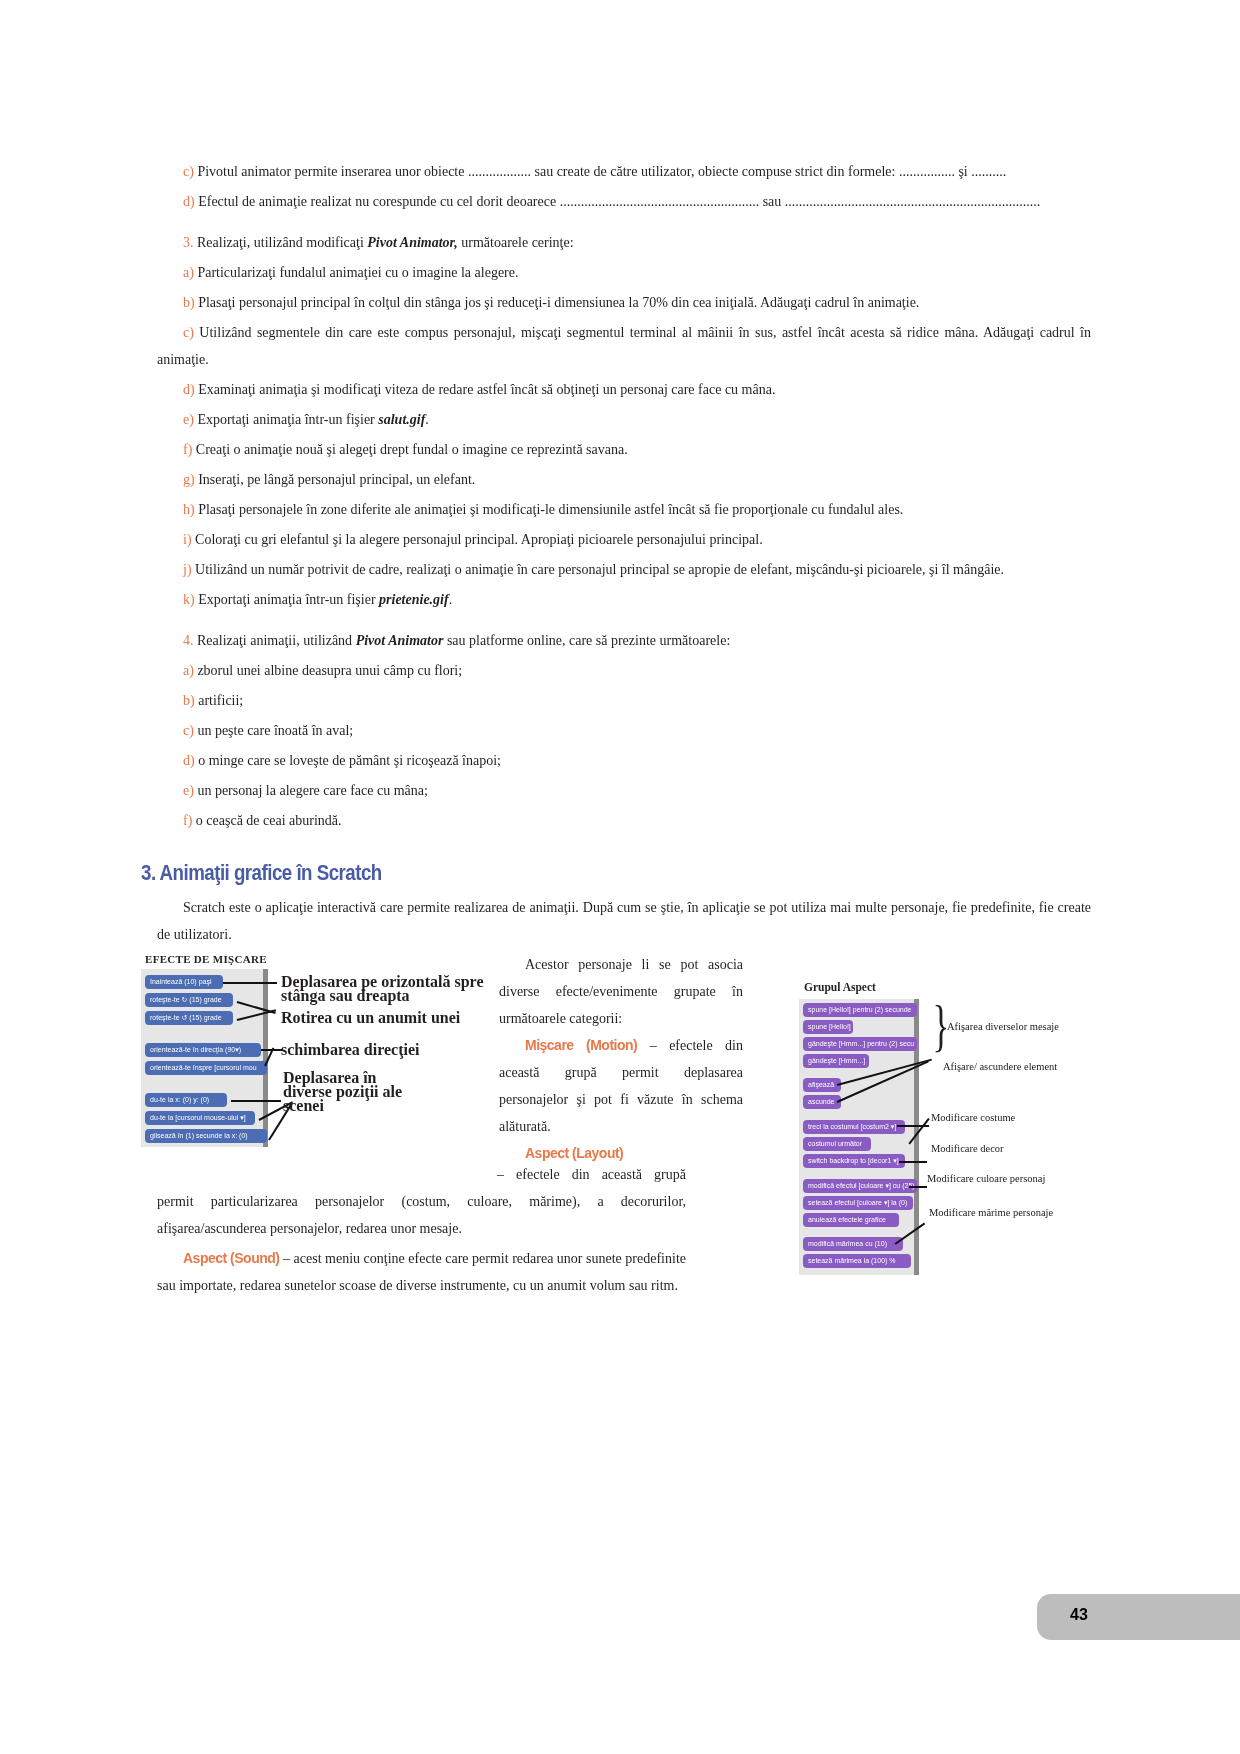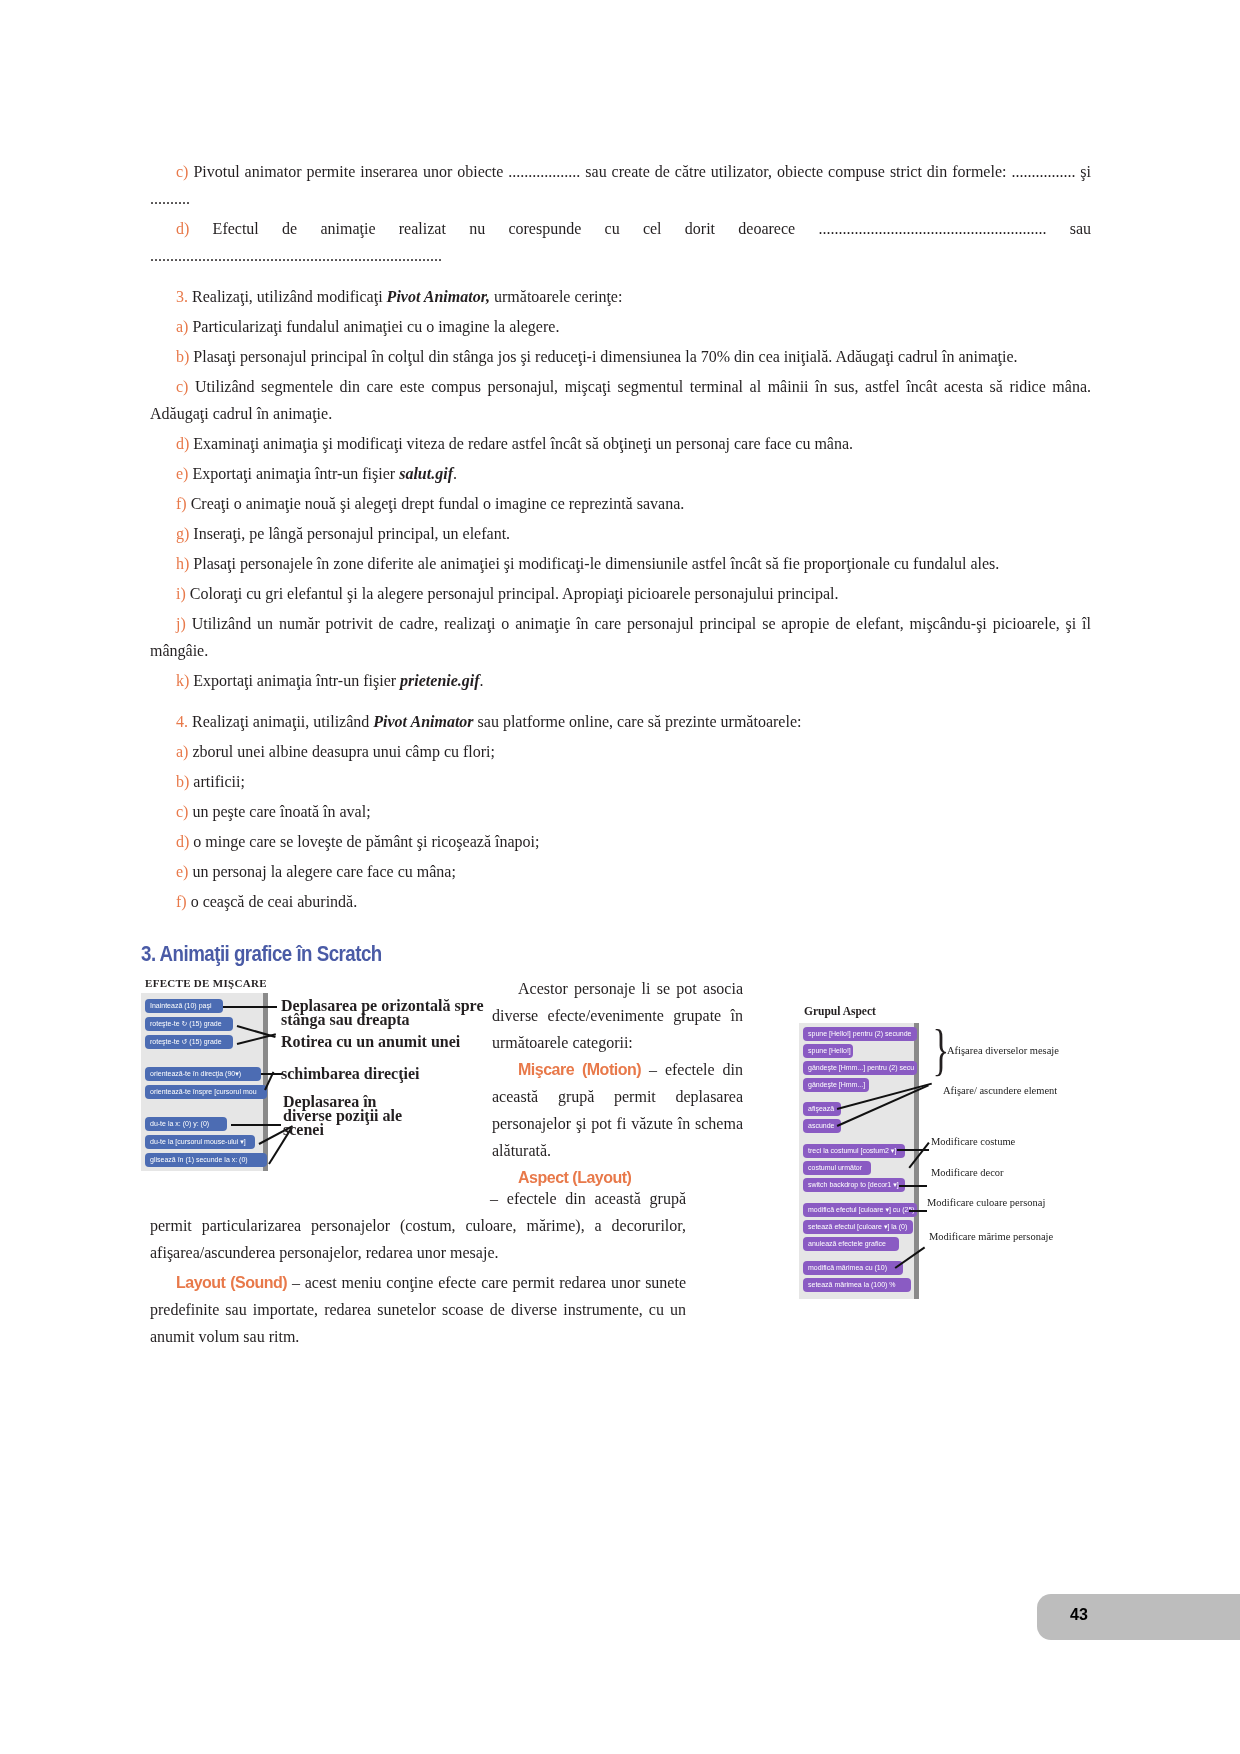--- a/index.html
+++ b/index.html
@@ -6,7 +6,7 @@
   body { width: 1240px; height: 1754px; position: relative; overflow: hidden;
          font-family: "Liberation Serif", "DejaVu Serif", serif; color: #231f20; }
   .page { position: absolute; left: 141px; top: 158px; width: 950px; }
-  .p { font-size: 16px; line-height: 27px; margin: 0 0 3px 9px; text-align: justify; }
+  .p { font-size: 14px; line-height: 27px; margin: 0 0 3px 16px; text-align: justify; }
   .ind { text-indent: 26px; }
   .lbl { color: #e8794a; }
   .num { color: #e8794a; }

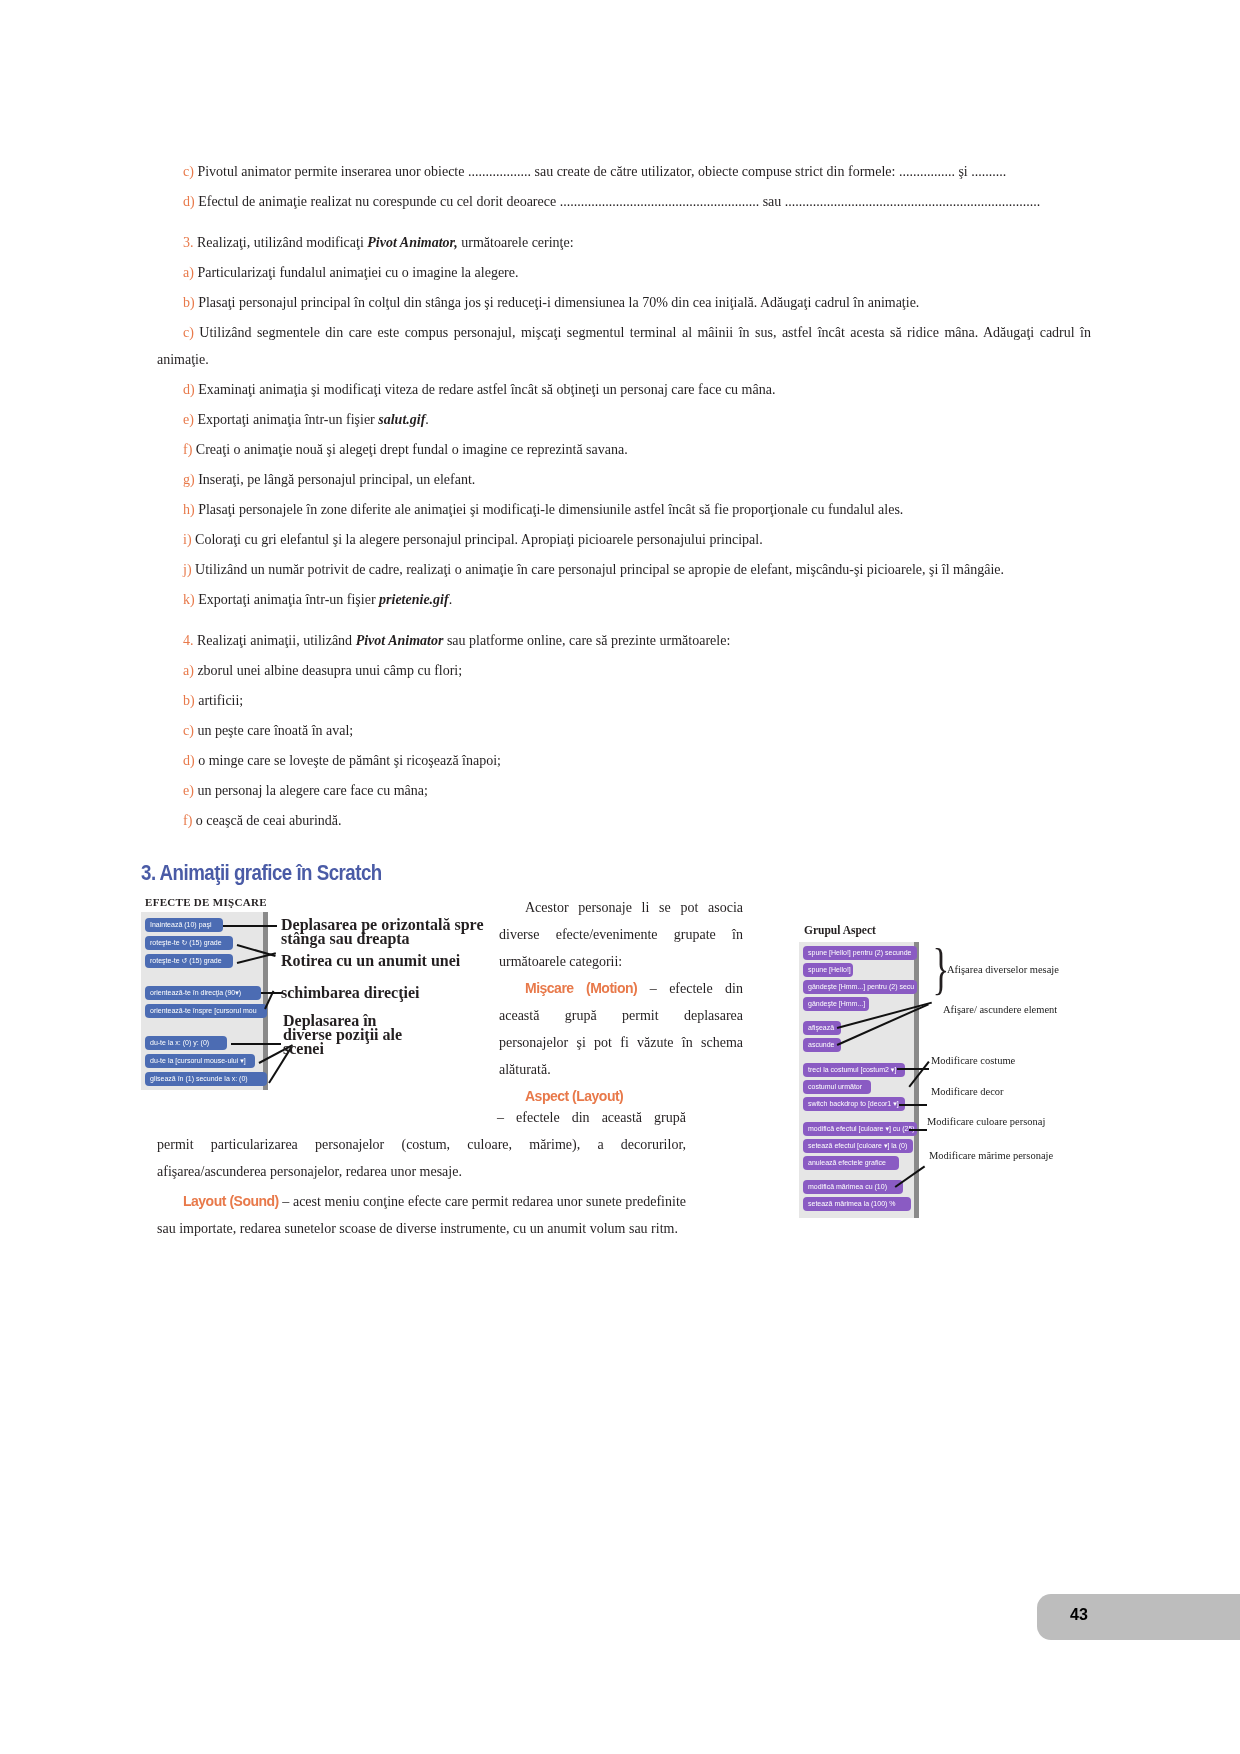--- a/index.html
+++ b/index.html
@@ -76,6 +76,7 @@
 
   <div class="h3">3. Animaţii grafice în Scratch</div>
 
+  <p class="p ind">Scratch este o aplicaţie interactivă care permite realizarea de animaţii. După cum se ştie, în aplicaţie se pot utiliza mai multe personaje, fie predefinite, fie create de utilizatori.</p>
 
   <div class="mid">
 

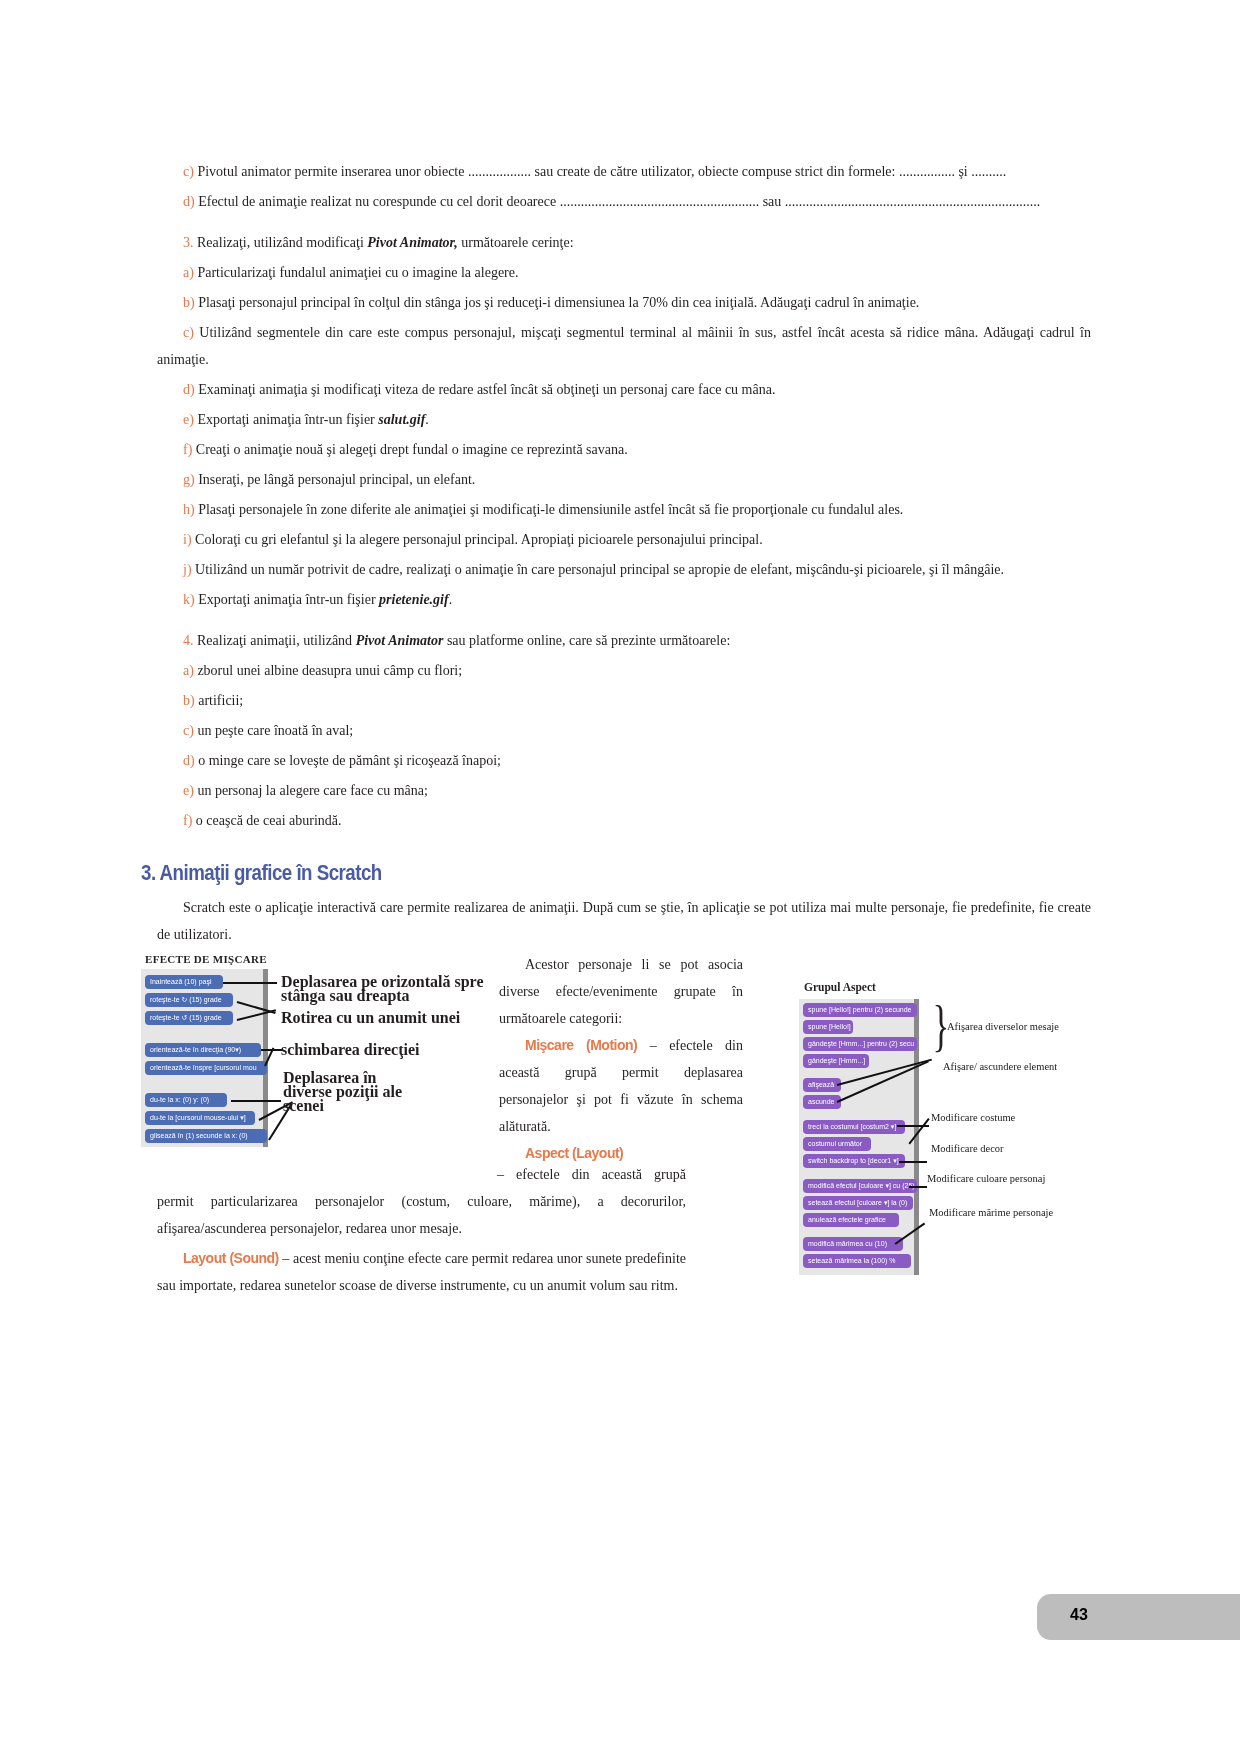--- a/index.html
+++ b/index.html
@@ -115,7 +115,7 @@
 
     <div class="bottom">
       <p class="p" style="text-indent:340px;"> – efectele din această grupă permit particularizarea personajelor (costum, culoare, mărime), a decorurilor, afişarea/ascunderea personajelor, redarea unor mesaje.</p>
-      <p class="p ind"><span class="kw">Layout (Sound)</span><span> – acest meniu conţine efecte care permit redarea unor sunete predefinite sau importate, redarea sunetelor scoase de diverse instrumente, cu un anumit volum sau ritm.</span></p>
+      <p class="p ind"><span class="kw">Aspect (Sound)</span><span> – acest meniu conţine efecte care permit redarea unor sunete predefinite sau importate, redarea sunetelor scoase de diverse instrumente, cu un anumit volum sau ritm.</span></p>
     </div>
 
     <div class="fig2">

